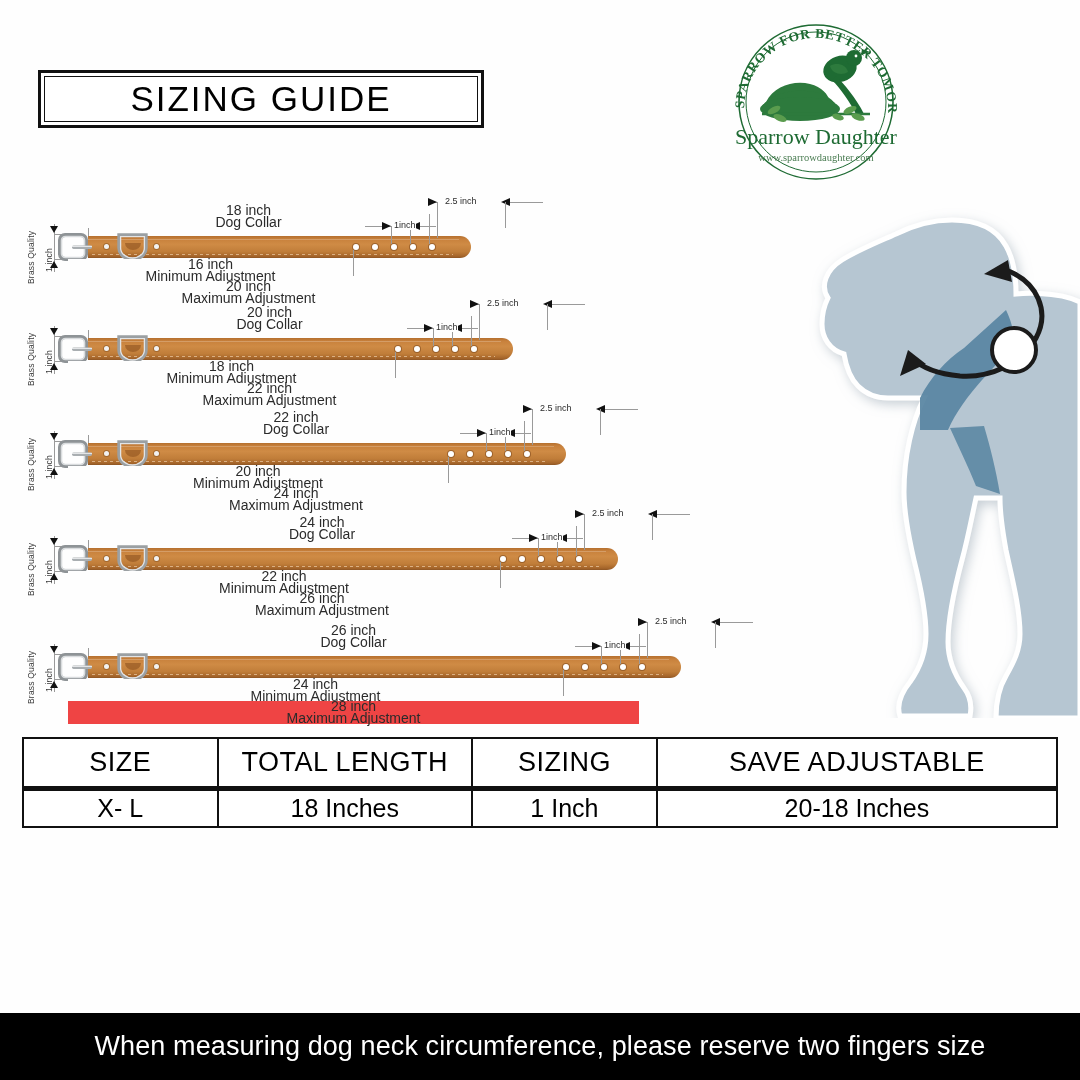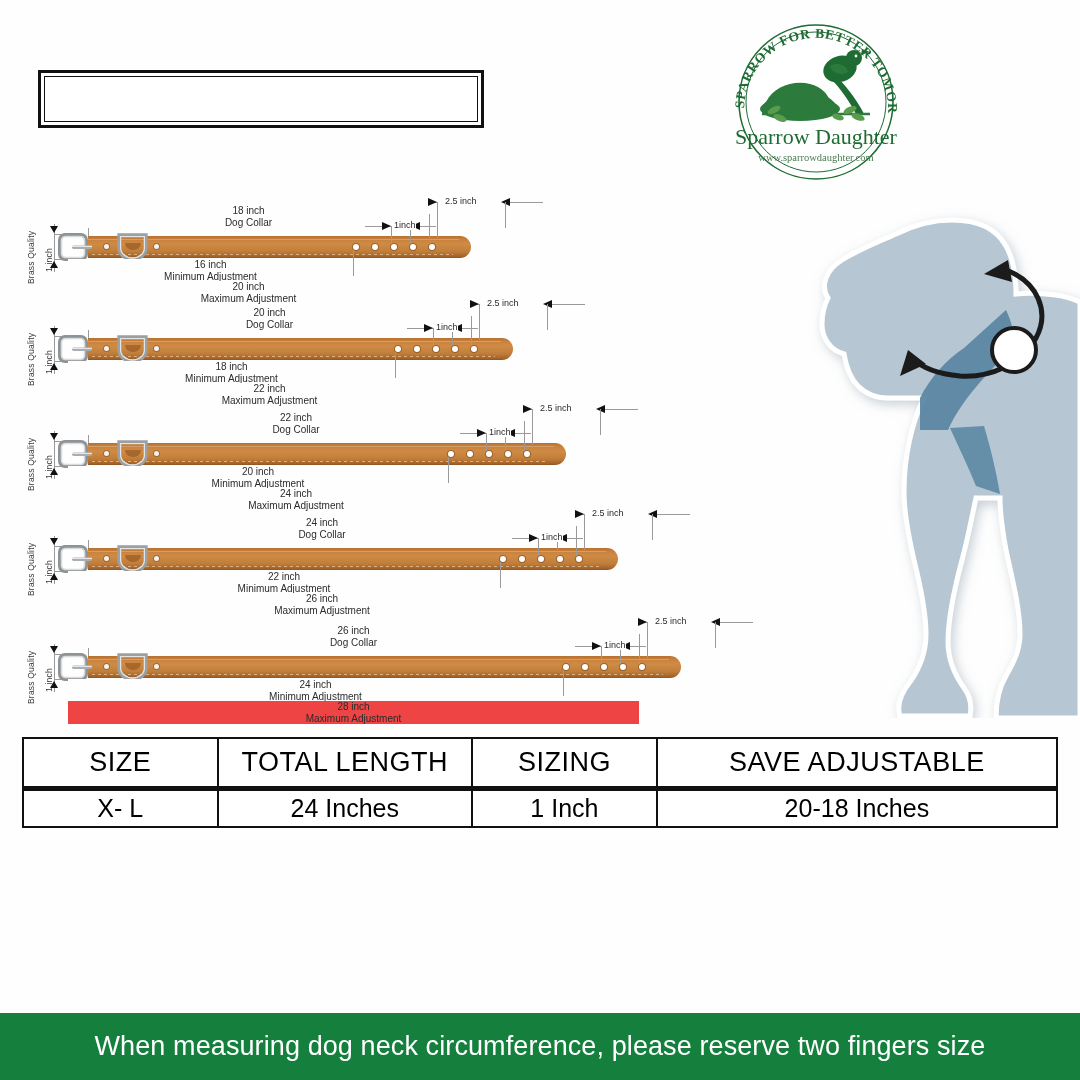--- a/index.html
+++ b/index.html
@@ -181,6 +181,7 @@
 
   <div class="title-box">
     <div class="inner"></div>
+    <span class="title-text">SIZING GUIDE</span>
   </div>
 
   <div class="logo">

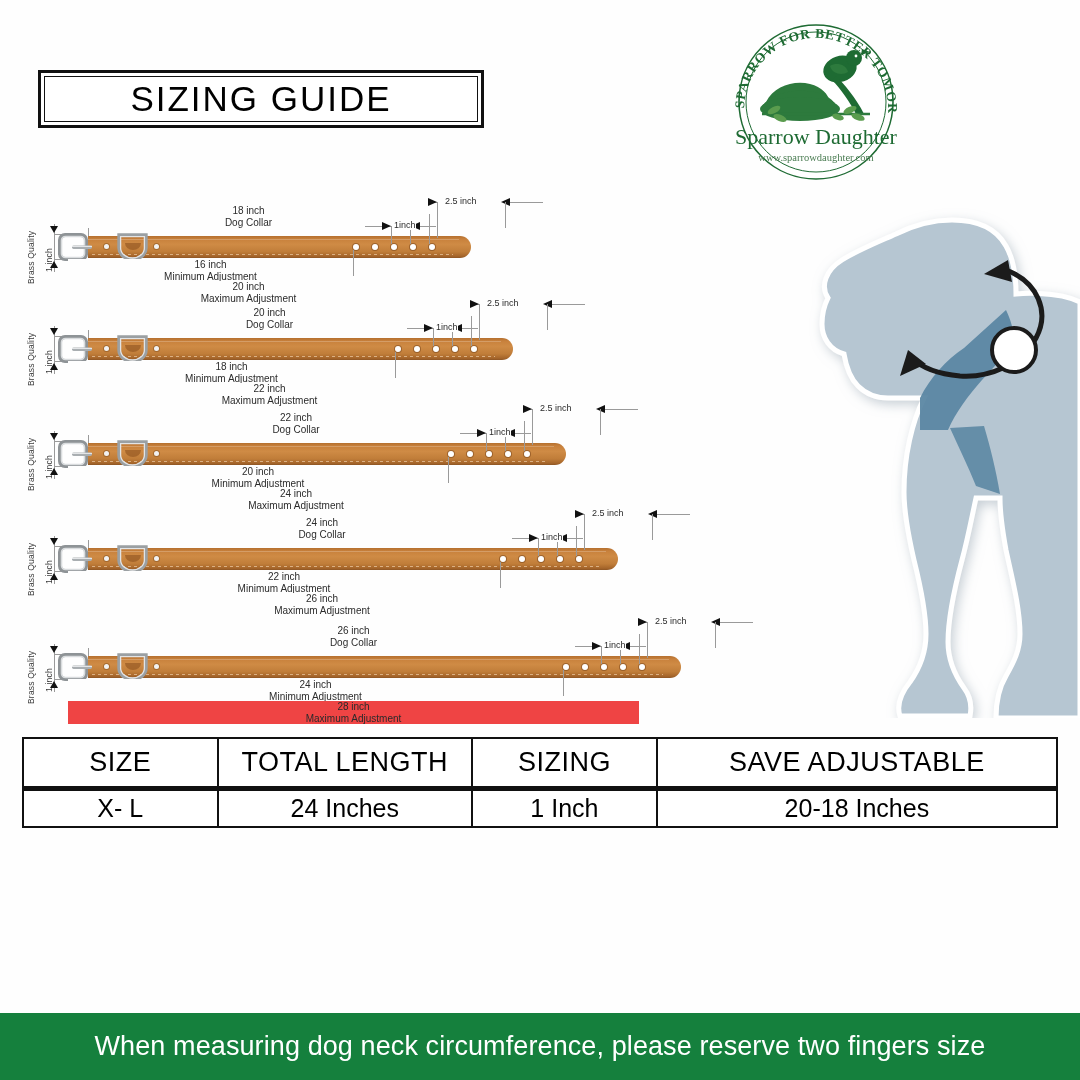--- a/index.html
+++ b/index.html
@@ -122,7 +122,7 @@
   }
   .dim-label {
     position: absolute; text-align: center; color: #2b2b2b;
-    font-size: 10px; line-height: 11.5px; white-space: nowrap;
+    font-size: 14px; line-height: 11.5px; white-space: nowrap;
     font-family: "Liberation Sans", sans-serif;
   }
   .dim-label .l2 { display: block; }

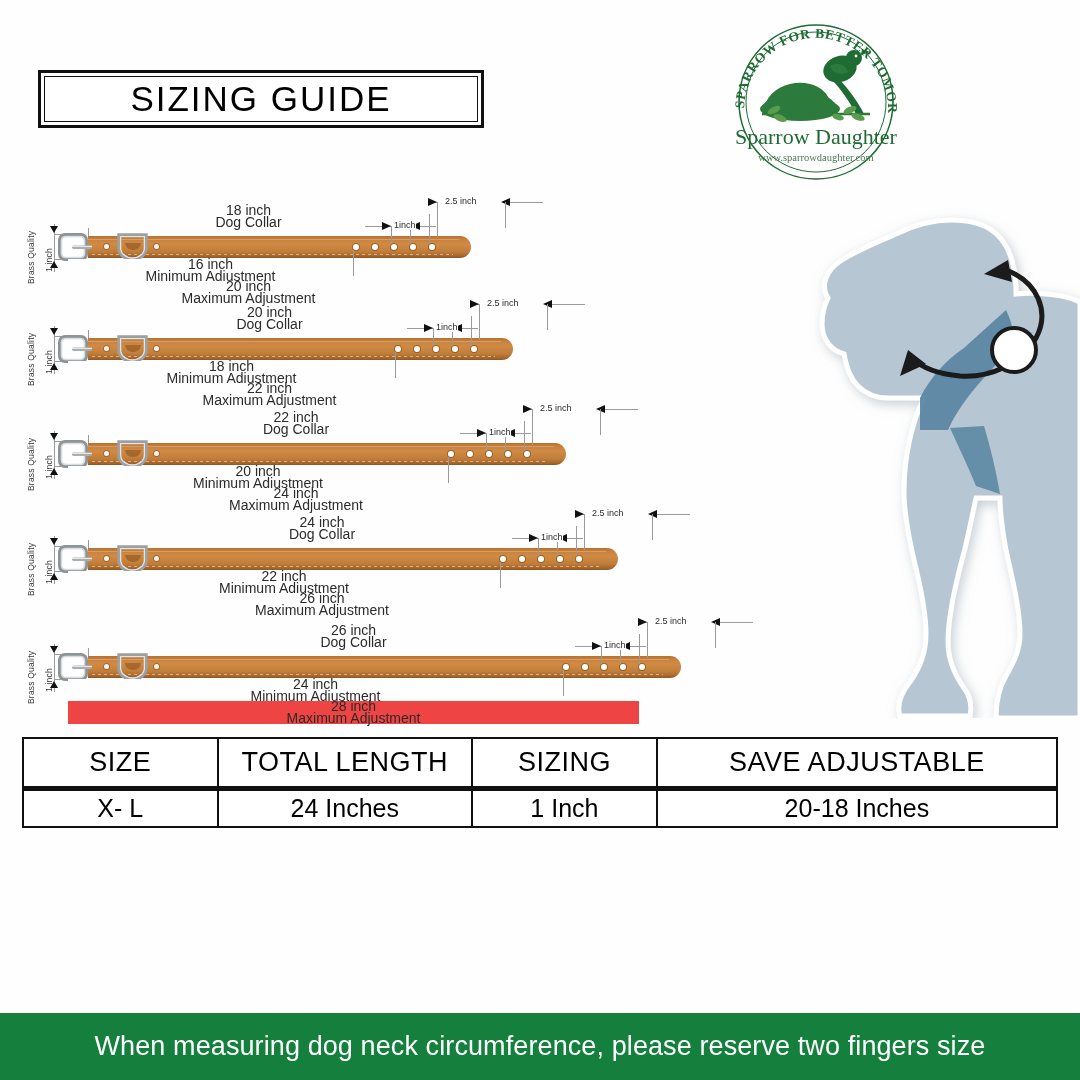--- a/index.html
+++ b/index.html
@@ -582,7 +582,7 @@
       <tbody>
           <tr>
             <td>X- L</td>
-            <td>24 Inches</td>
+            <td>18 Inches</td>
             <td>1 Inch</td>
             <td>20-18 Inches</td>
           </tr>

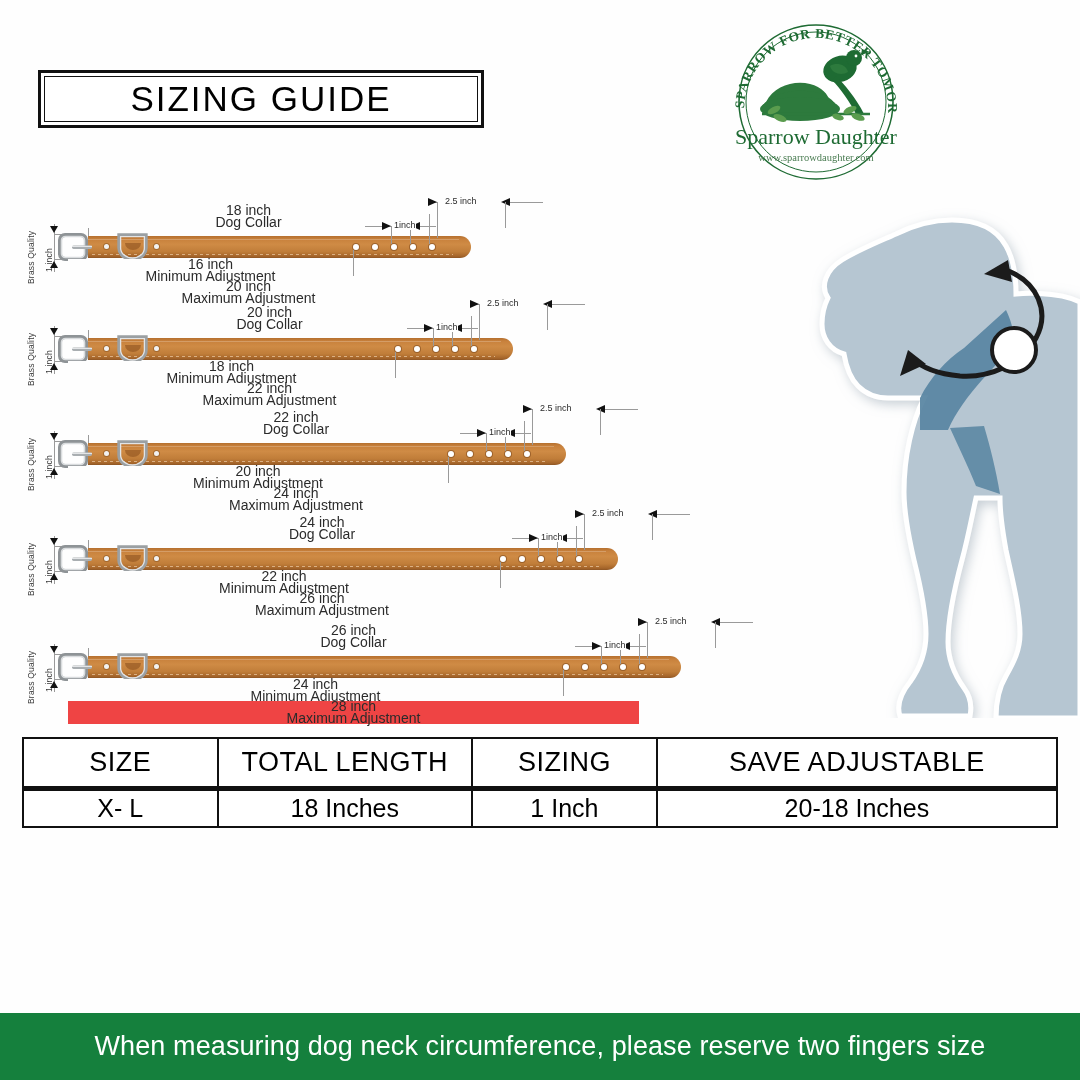--- a/index.html
+++ b/index.html
@@ -165,7 +165,7 @@
   .banner {
     position: absolute; left: 0; top: 1013px;
     width: 1080px; height: 67px;
-    background: #15803d;
+    background: #000000;
     display: flex; align-items: center; justify-content: center;
   }
   .banner-text {

